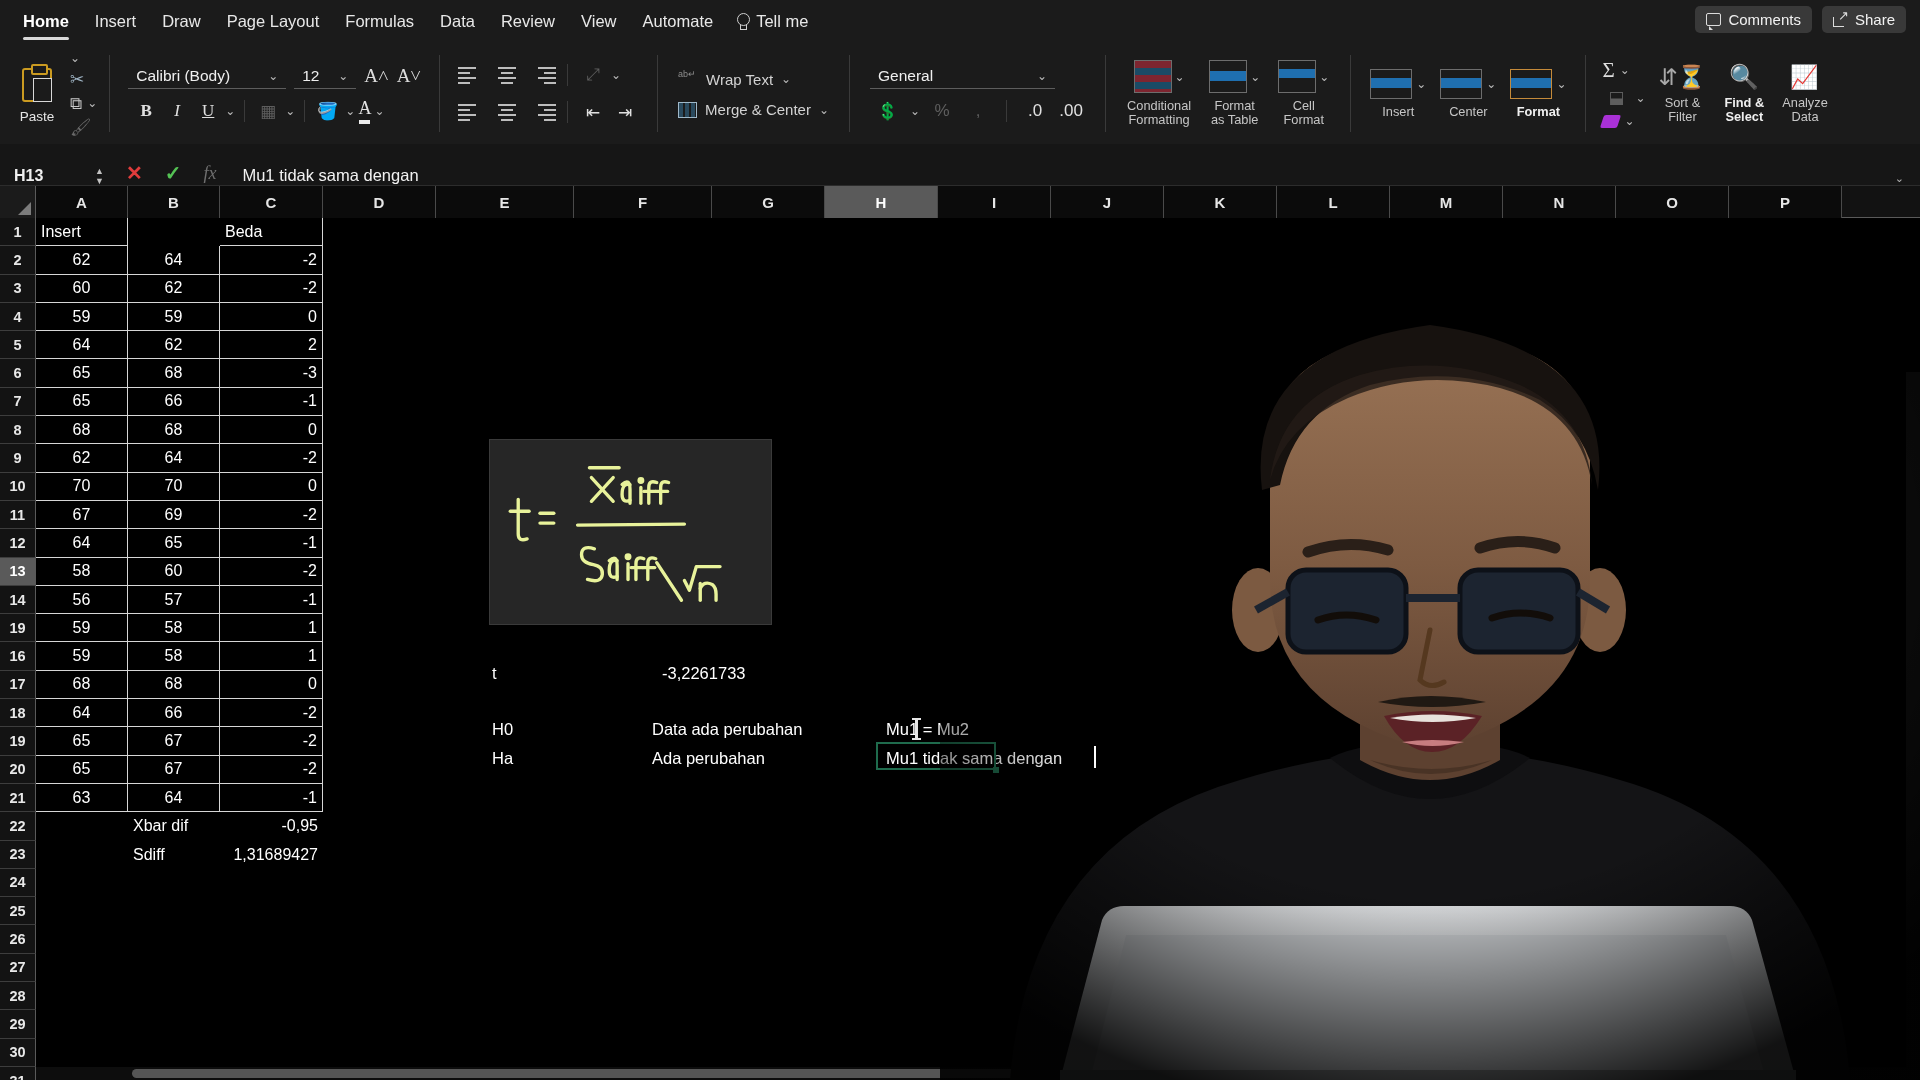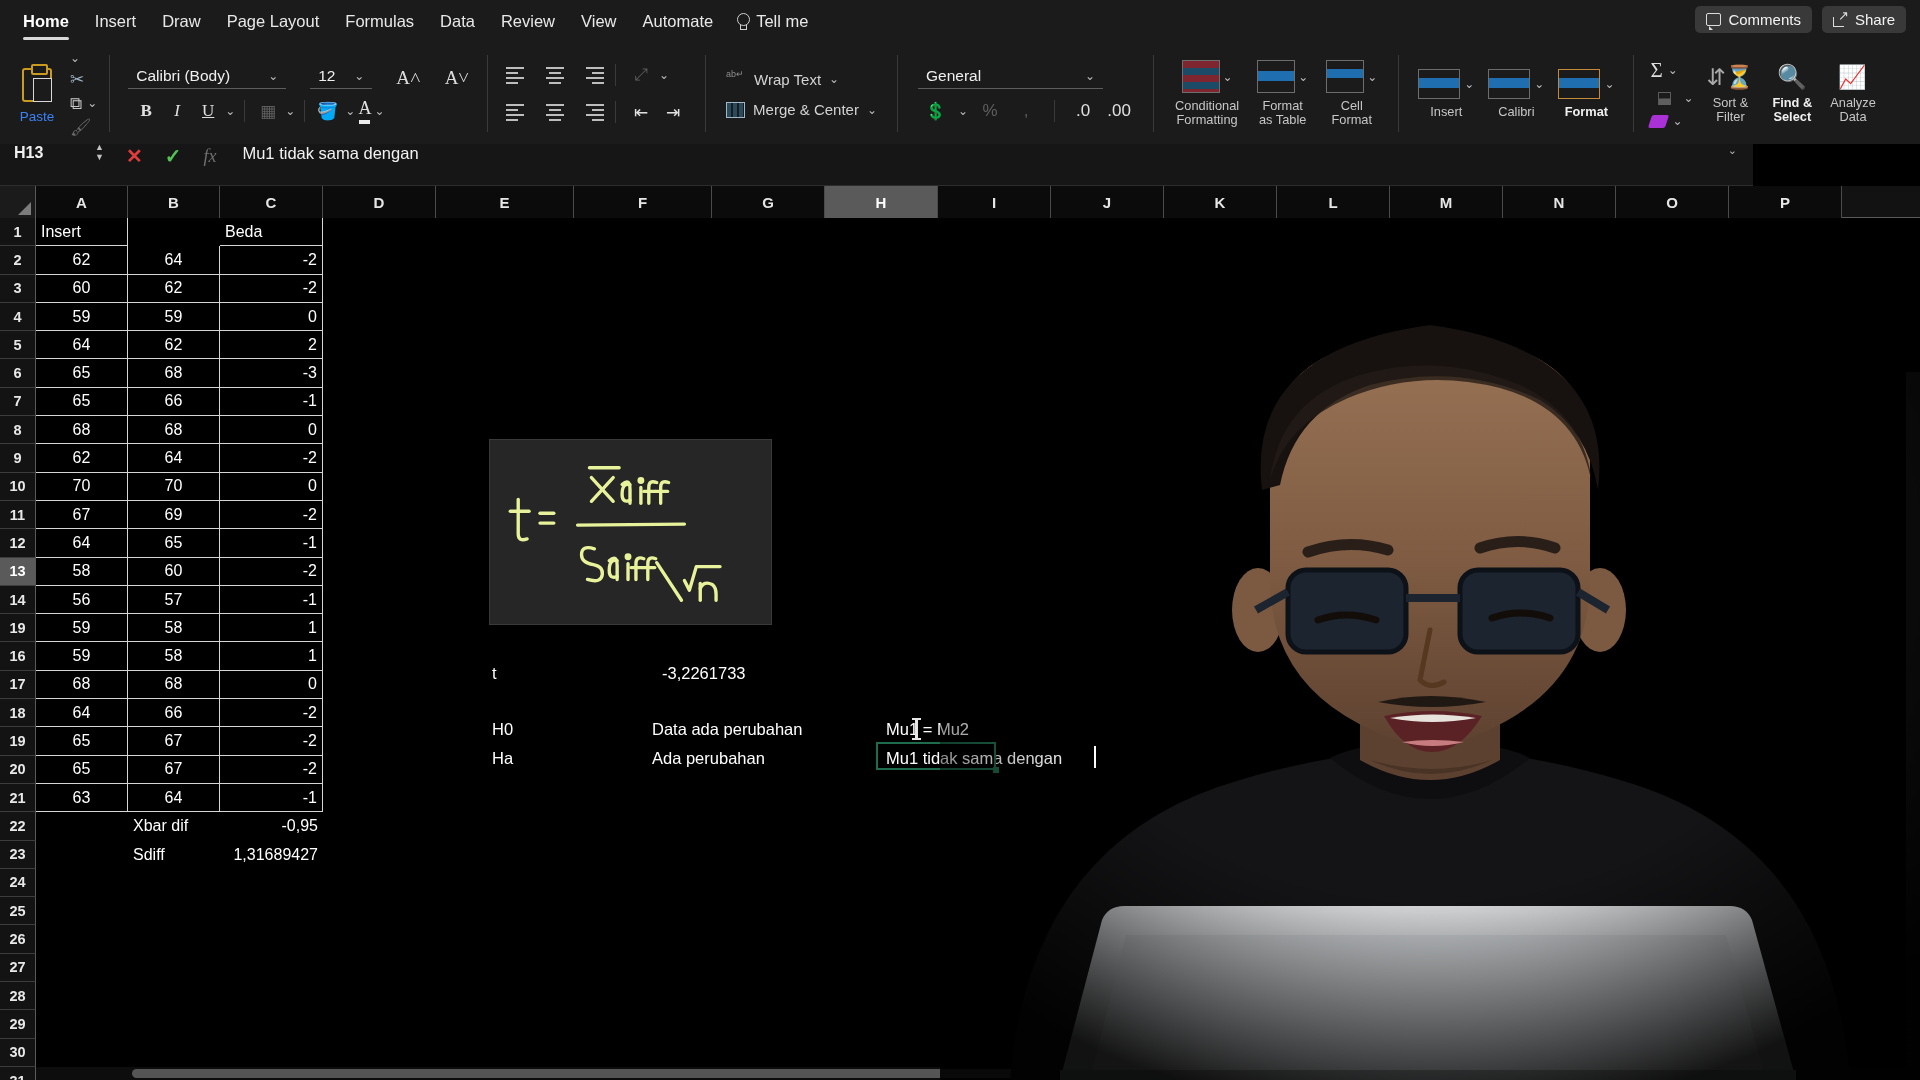--- a/index.html
+++ b/index.html
@@ -82,7 +82,7 @@
 
   
   .font-col { display:flex; flex-direction:column; gap:9px; padding: 0 6px; }
-  .font-row1 { display:flex; align-items:flex-end; gap:24px; }
+  .font-row1 { display:flex; align-items:center; gap:8px; }
   .fbox {
     background:#1b1b1b; border-bottom:1.5px solid #5d5d5d; color:#efefef;
     font-size:15.5px; height:26px; display:flex; align-items:center;

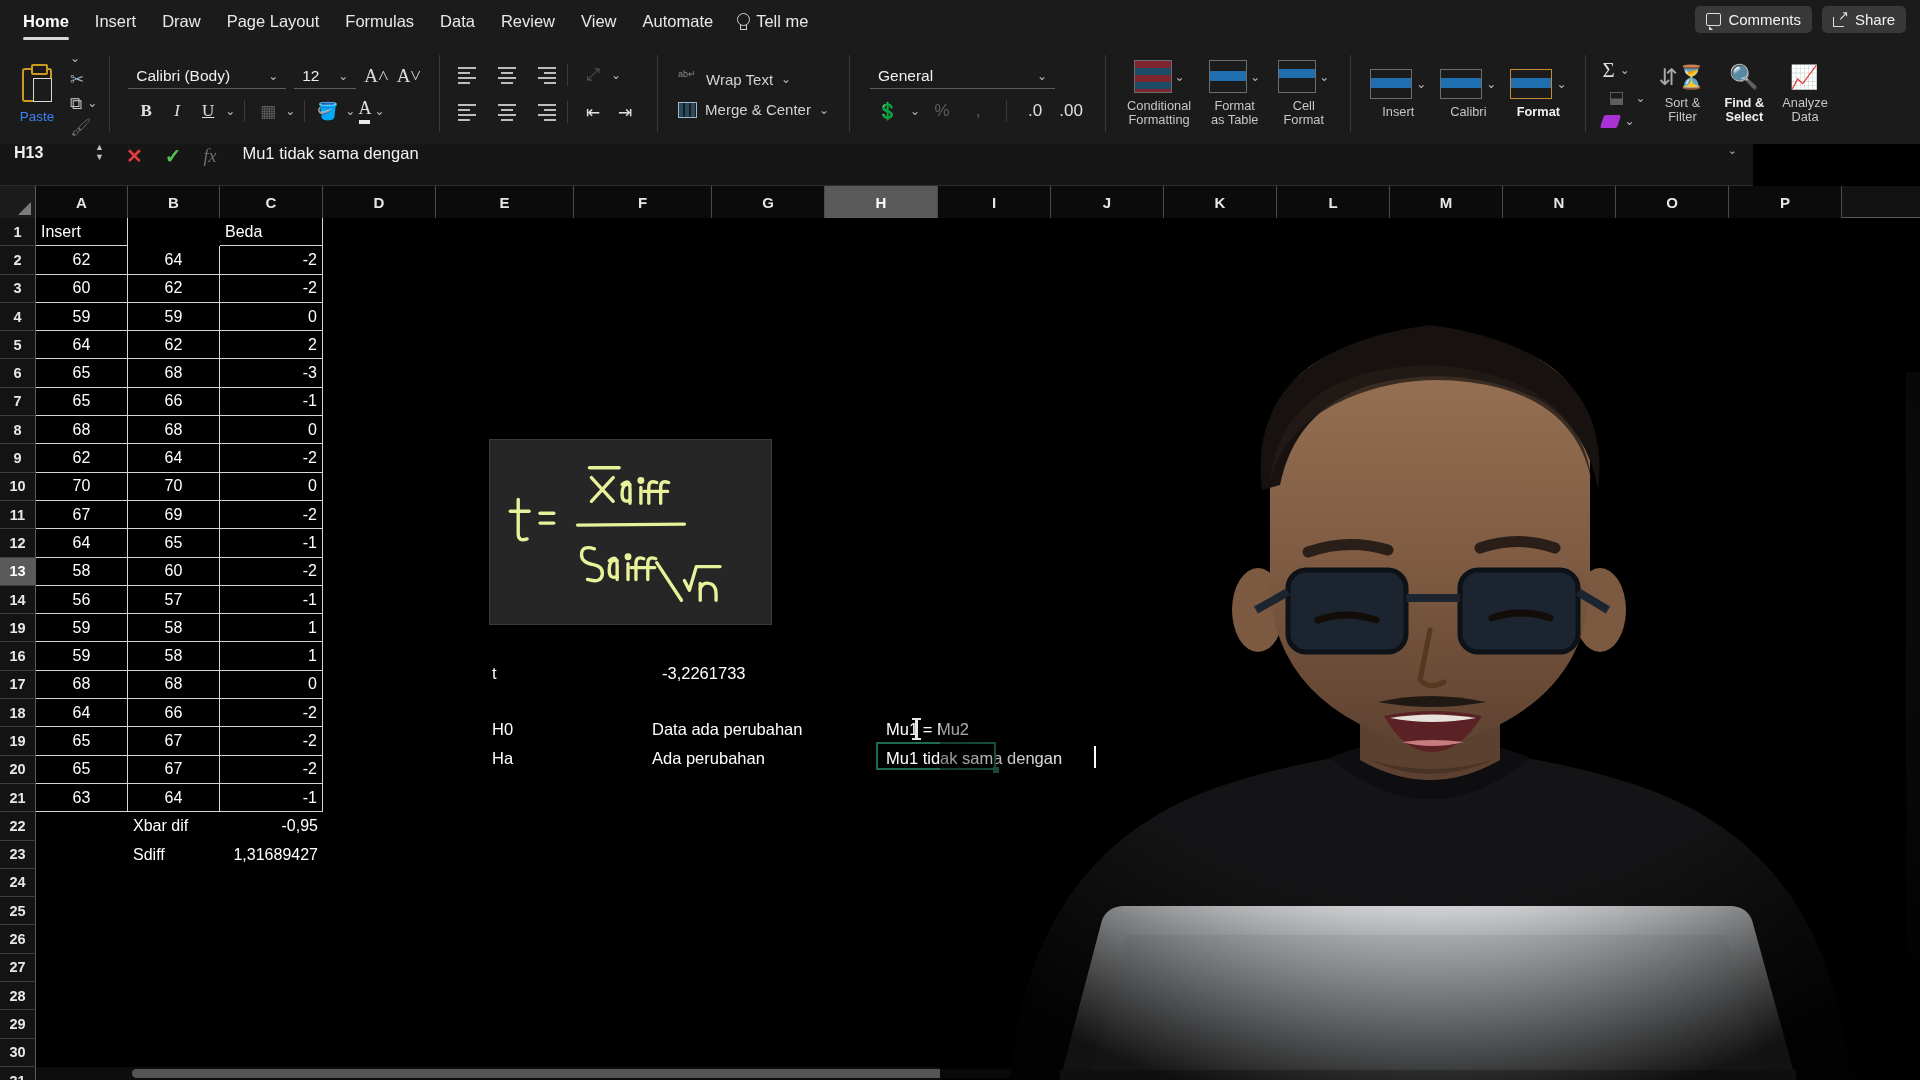--- a/index.html
+++ b/index.html
@@ -72,7 +72,7 @@
     content:""; position:absolute; left:9px; top:8px; width:17px; height:22px;
     border:1.8px solid #d8d8d8; background:#1b1b1b;
   }
-  .paste-label { color:#3b82f6; font-size:13.5px; margin-top:7px; }
+  .paste-label { color:#e5e5e5; font-size:13.5px; margin-top:7px; }
   .chev { color:#b9b9b9; font-size:12px; line-height:1; }
   .mini-col { display:flex; flex-direction:column; justify-content:center; gap:7px; padding-left: 4px;}
   .mini-row { display:flex; align-items:center; gap:5px; }

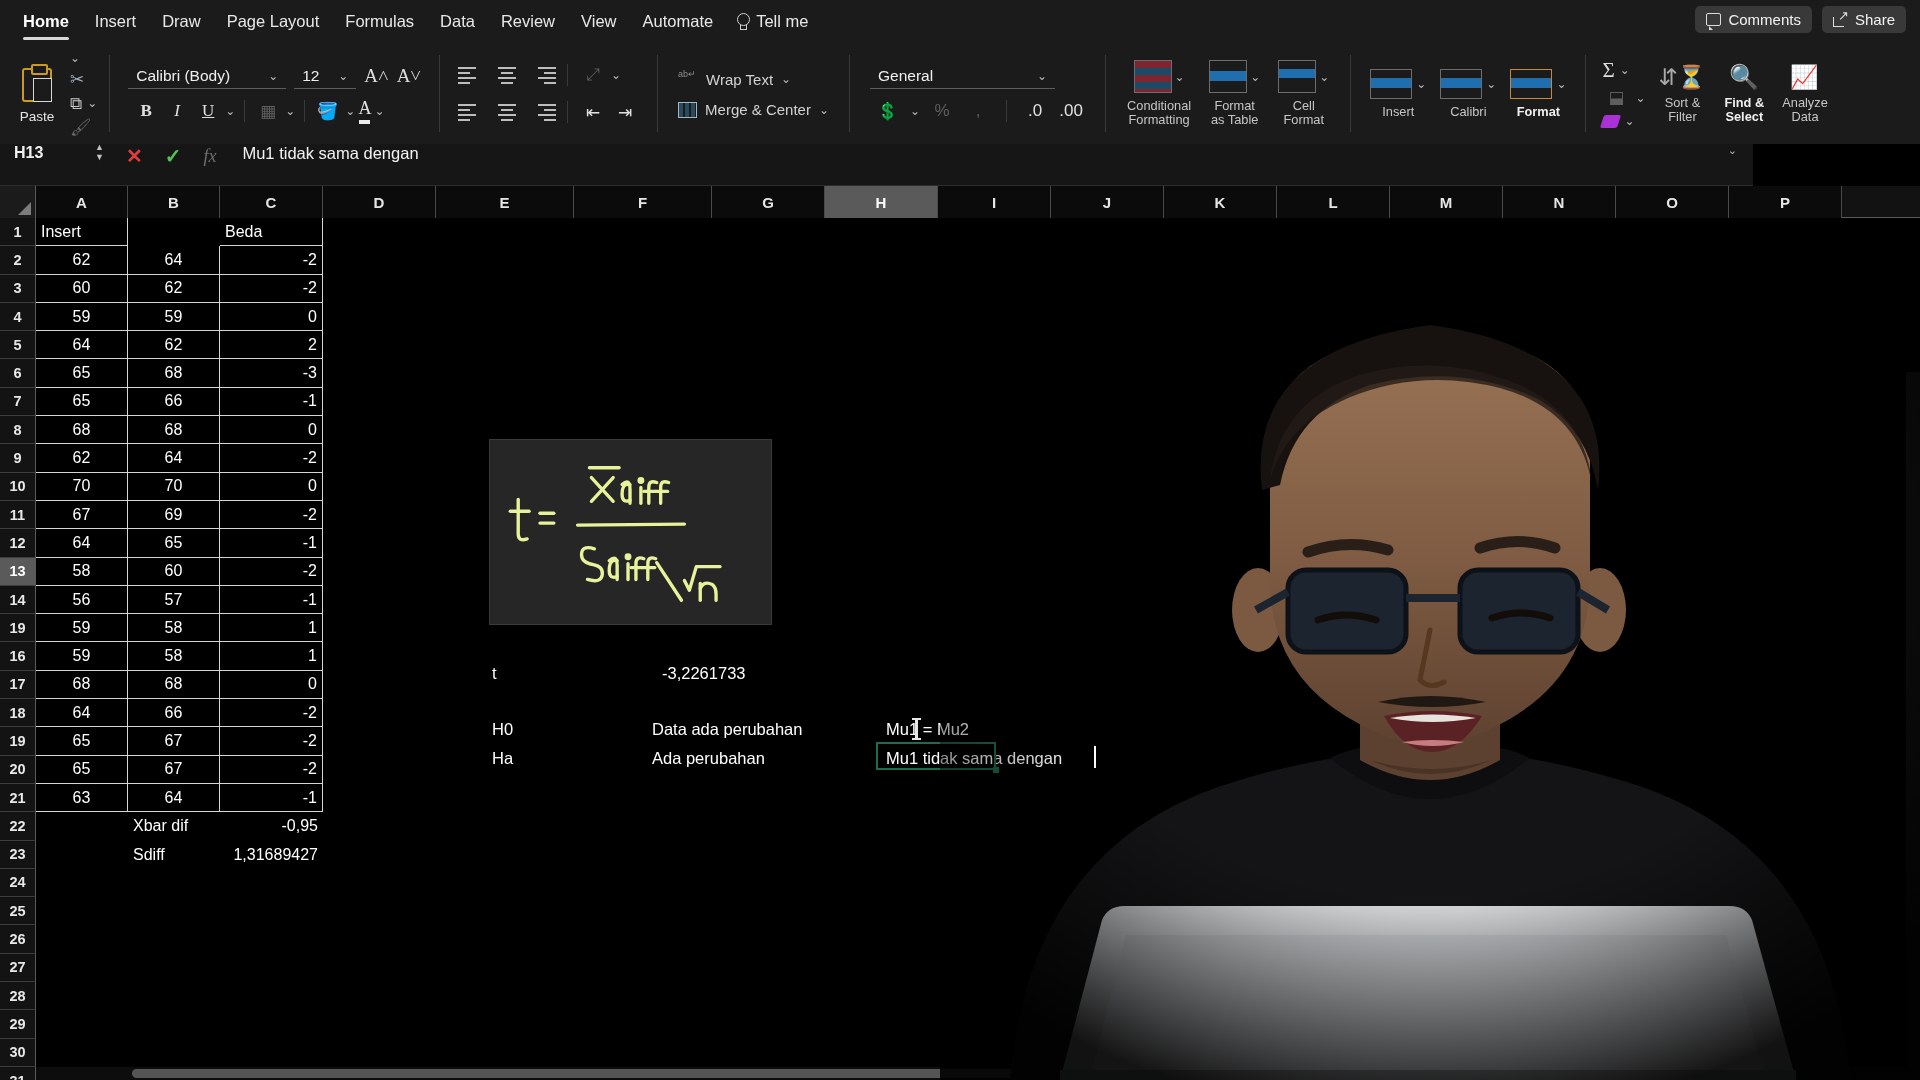--- a/index.html
+++ b/index.html
@@ -456,7 +456,7 @@
           <span class="cell-ic"></span>
           <span class="chev">⌄</span>
         </div>
-        <div class="style-label">Calibri</div>
+        <div class="style-label">Center</div>
       </div>
       <div class="cellcol">
         <div style="display:flex;align-items:center;gap:4px;">

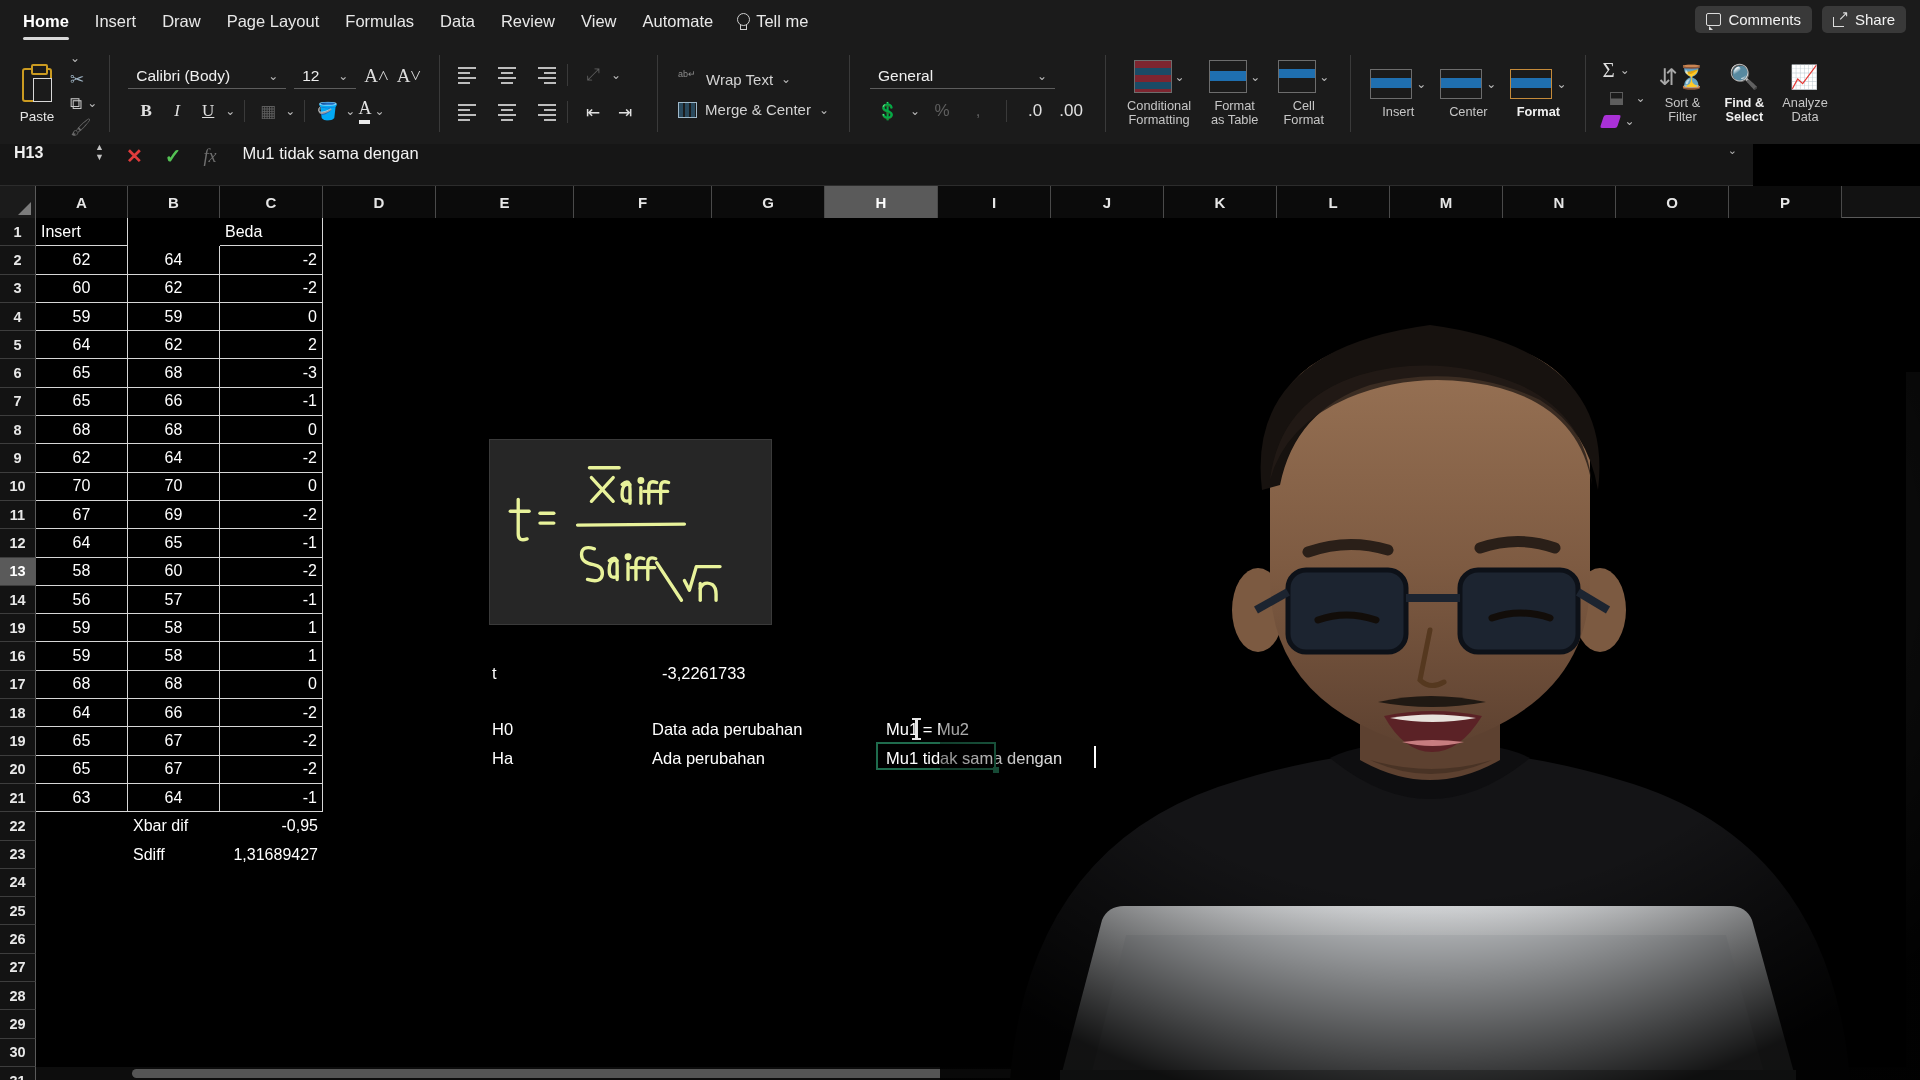--- a/index.html
+++ b/index.html
@@ -154,8 +154,8 @@
 
   
   .formulabar {
-    position:absolute; top:144px; left:0; width:1753px; height:42px;
-    background:#161616; display:flex; align-items:flex-start; border-bottom:1px solid #2c2c2c;
+    position:absolute; top:144px; left:0; width:1920px; height:42px;
+    background:#161616; display:flex; align-items:flex-end; border-bottom:1px solid #2c2c2c;
   }
   .namebox { width:95px; color:#f0f0f0; font-size:16px; font-weight:bold; padding-left:14px; }
   .spin { display:flex; flex-direction:column; gap:3px; color:#c2c2c2; font-size:9px; line-height:7px; }

